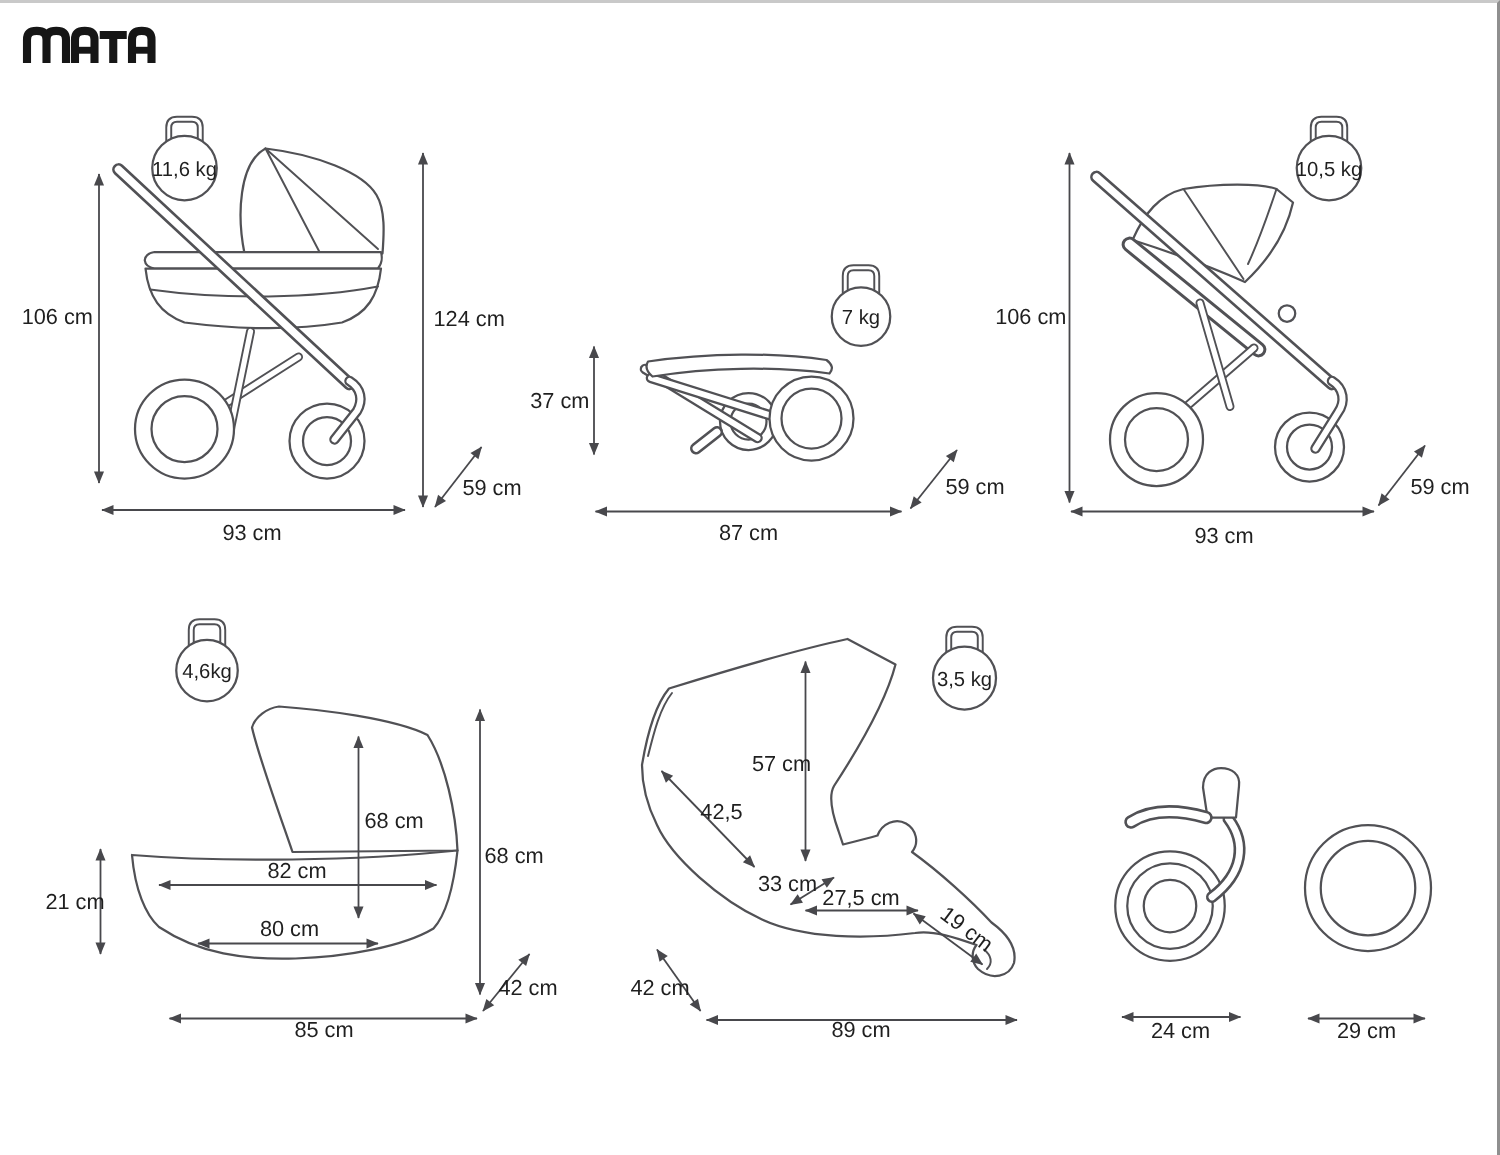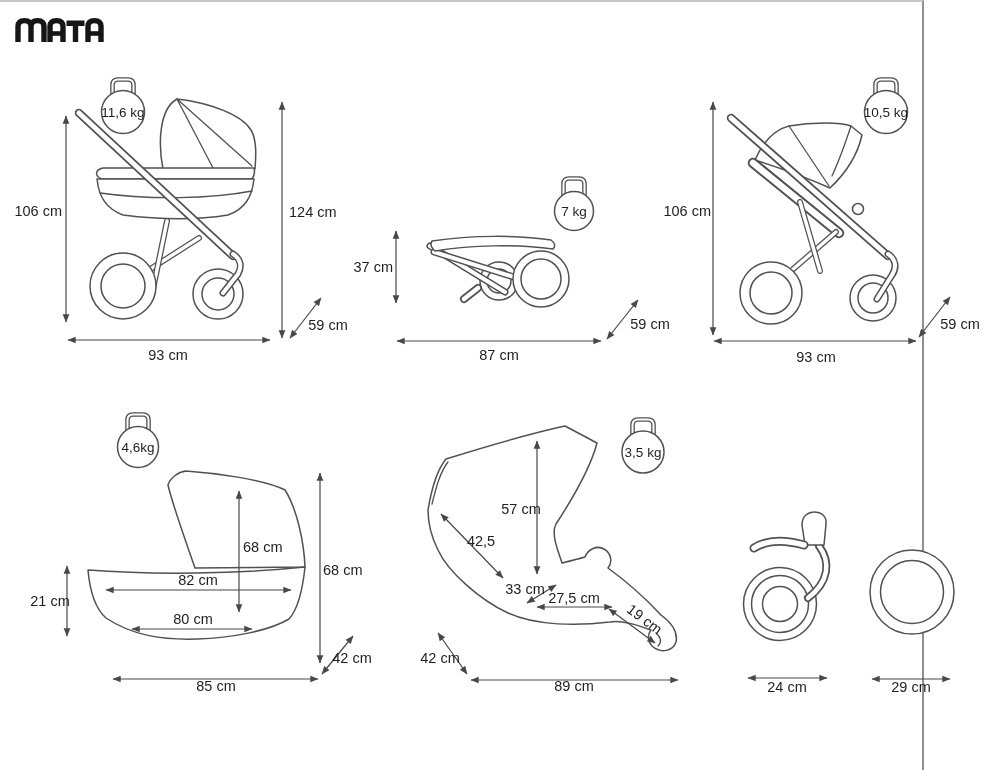--- a/index.html
+++ b/index.html
@@ -7,7 +7,7 @@
     width:1000px;height:770px;background:#ffffff;
     font-family:"Liberation Sans",sans-serif;overflow:hidden;
   }
-  #canvas{position:relative;width:924px;height:770px;background:#fff;
+  #canvas{position:relative;width:1000px;height:770px;background:#fff;
     border-top:2px solid #c9c9c9;border-right:2px solid #8f8f8f;box-sizing:border-box;text-align:center;}
   svg{display:block}
   

